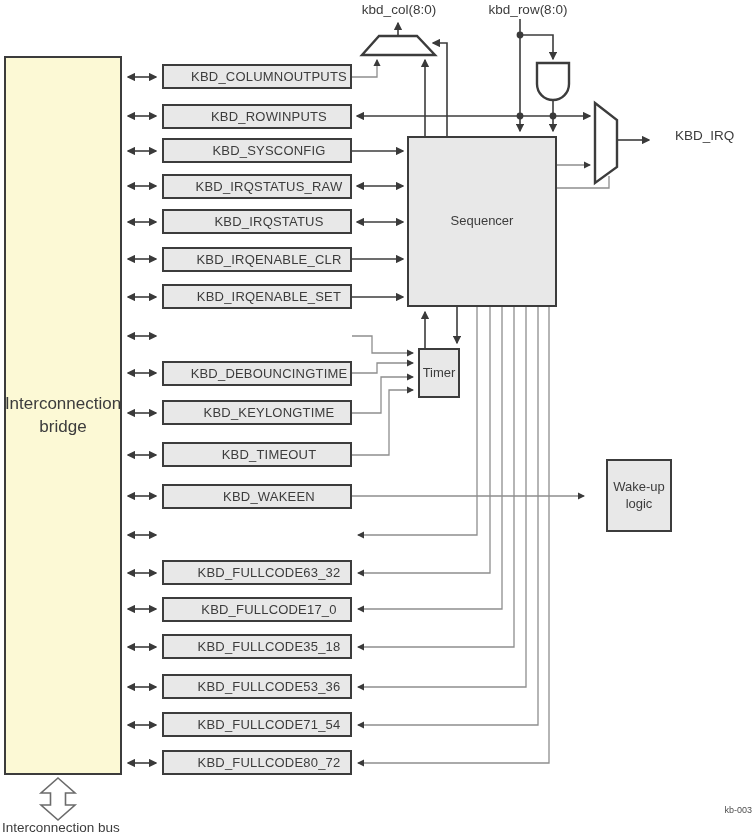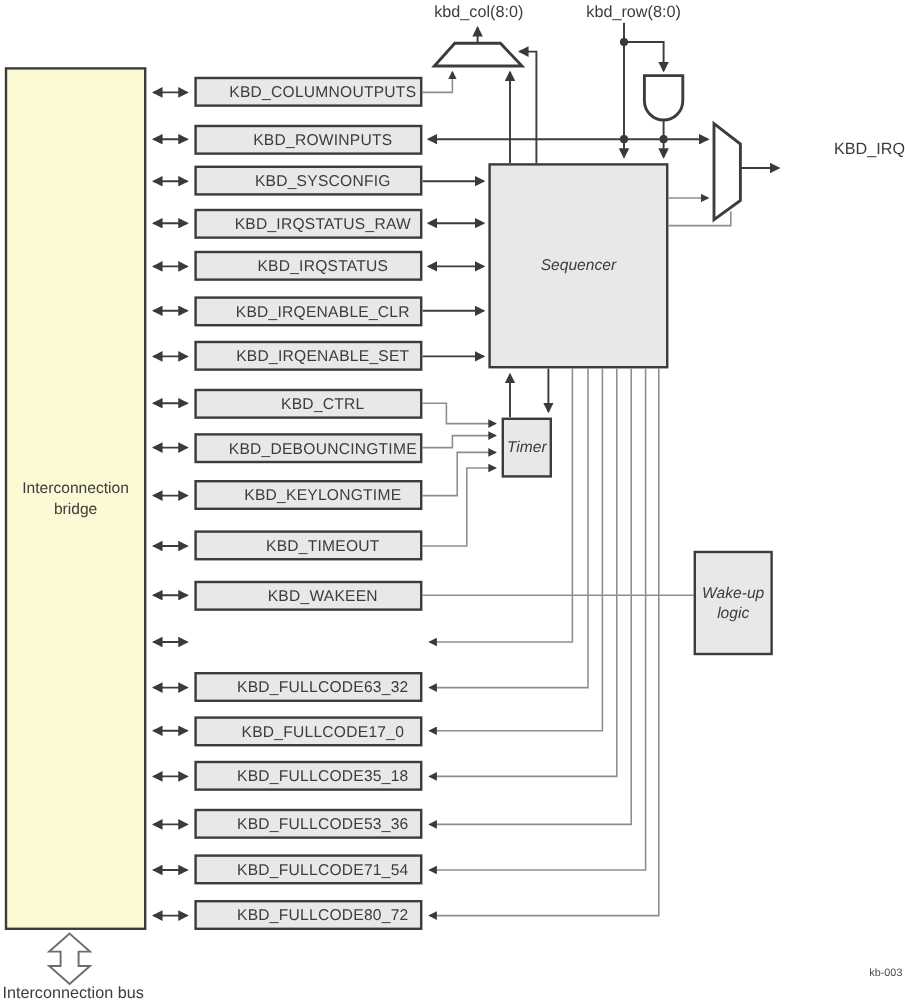--- a/index.html
+++ b/index.html
@@ -167,7 +167,7 @@
 
   <div class="siglabel center-x" style="left:399px;top:2px;">kbd_col(8:0)</div>
   <div class="siglabel center-x" style="left:528px;top:2px;">kbd_row(8:0)</div>
-  <div class="siglabel" style="left:675px;top:116px;margin-left:20px;">KBD_IRQ</div>
+  <div class="siglabel" style="left:675px;top:128px;">KBD_IRQ</div>
   <div class="siglabel" style="left:2px;top:820px;">Interconnection bus</div>
 
   <div class="watermark" style="right:2px;top:805px;margin-left:13px;">kb-003</div>

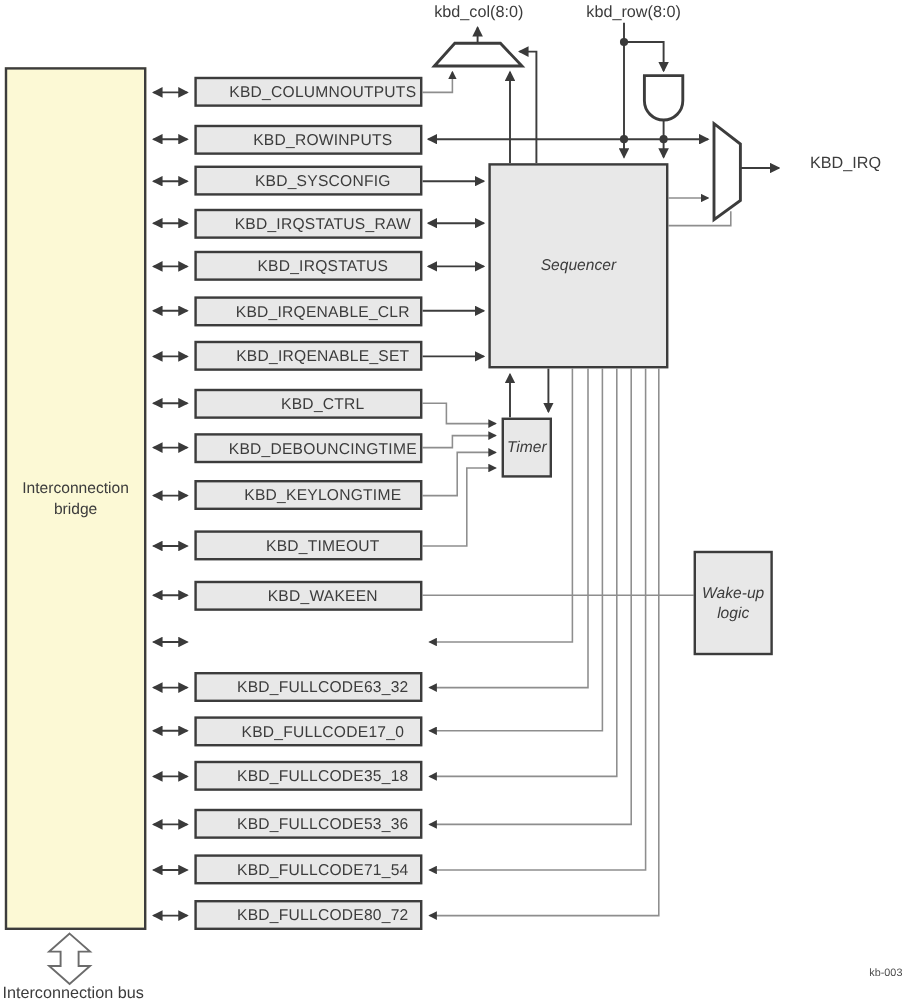--- a/index.html
+++ b/index.html
@@ -17,7 +17,7 @@
   .block{
     position:absolute;box-sizing:border-box;background:#e8e8e8;border:2px solid #3c3c3c;
     display:flex;align-items:center;justify-content:center;text-align:center;
-    font-size:13px;line-height:1.25;font-style:italic;
+    font-size:13px;line-height:1.25;
   }
   .bridge{
     position:absolute;left:4px;top:56px;width:118px;height:719px;box-sizing:border-box;

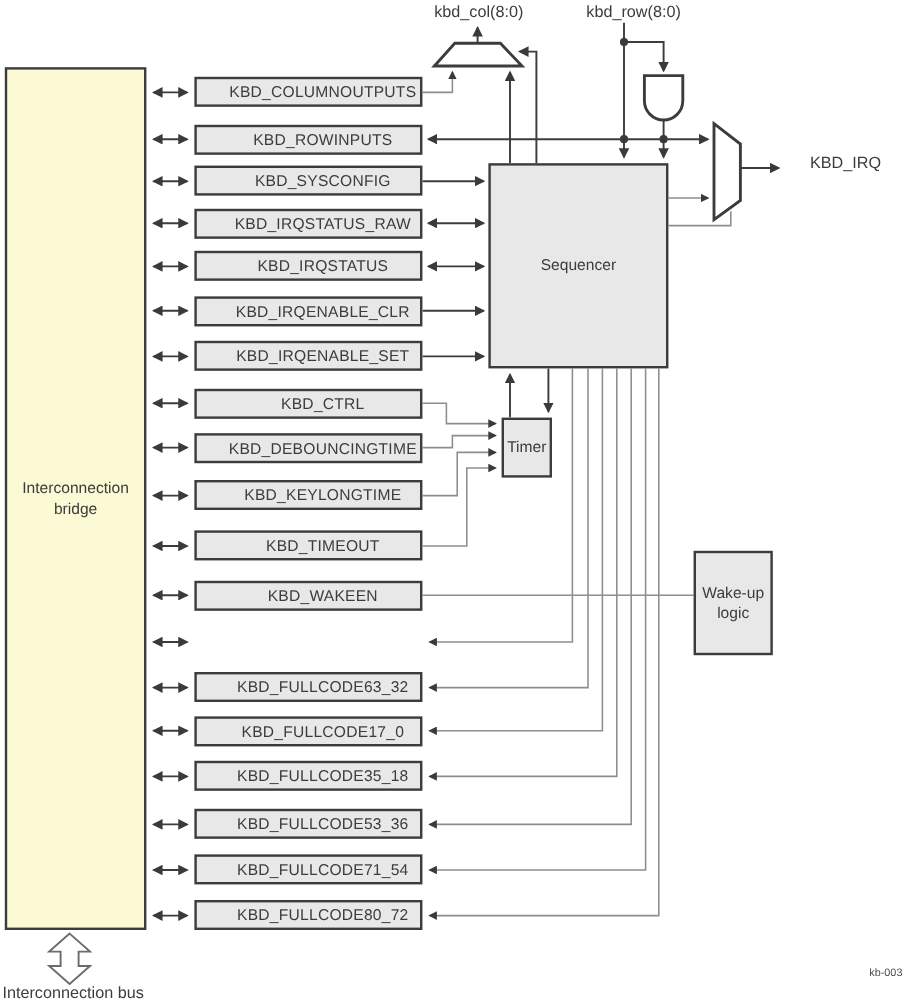--- a/index.html
+++ b/index.html
@@ -141,7 +141,6 @@
   <div class="reg" style="top:209px">KBD_IRQSTATUS</div>
   <div class="reg" style="top:284px">KBD_IRQENABLE_SET</div>
   <div class="reg" style="top:247px">KBD_IRQENABLE_CLR</div>
-  <div class="reg" style="top:324px">KBD_CTRL</div>
   <div class="reg" style="top:361px">KBD_DEBOUNCINGTIME</div>
   <div class="reg" style="top:400px">KBD_KEYLONGTIME</div>
   <div class="reg" style="top:442px">KBD_TIMEOUT</div>

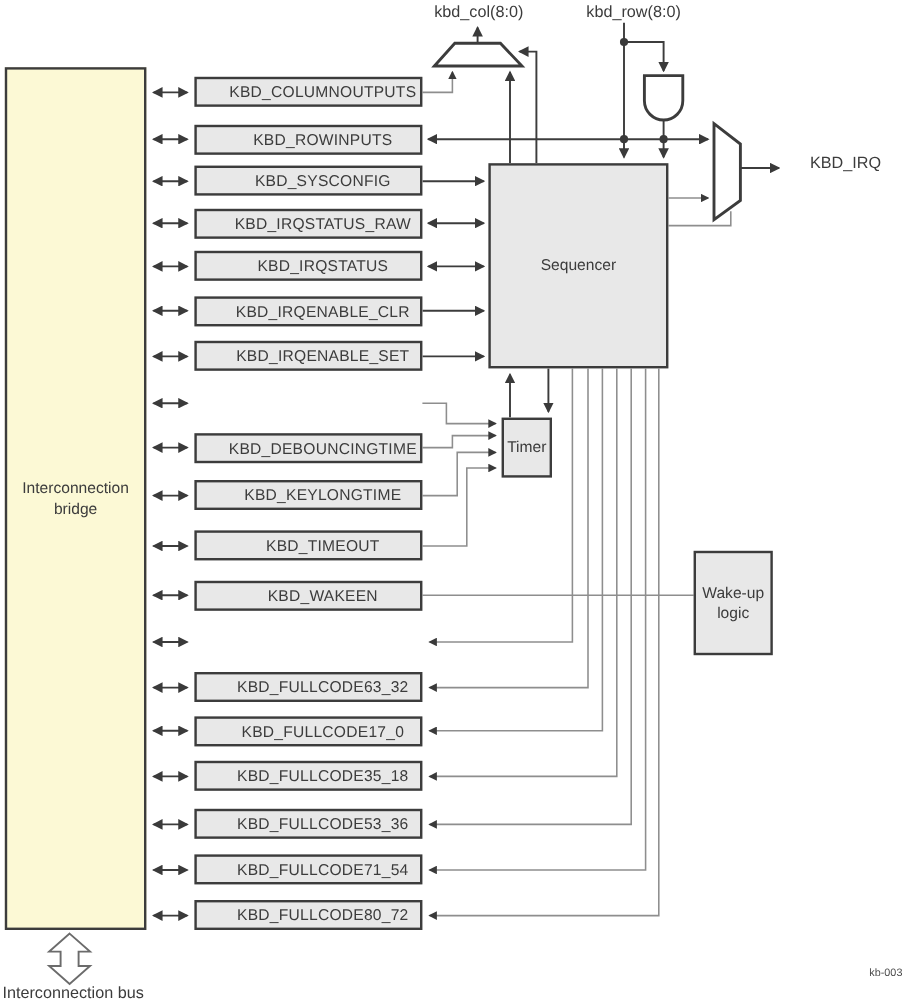--- a/index.html
+++ b/index.html
@@ -23,7 +23,7 @@
     position:absolute;left:4px;top:56px;width:118px;height:719px;box-sizing:border-box;
     background:#fcf9d5;border:2px solid #3c3c3c;
     display:flex;align-items:center;justify-content:center;text-align:center;
-    font-size:13px;line-height:1.3;
+    font-size:17px;line-height:1.3;
   }
   .siglabel{position:absolute;font-size:13.5px;white-space:nowrap;}
   .center-x{transform:translateX(-50%);}

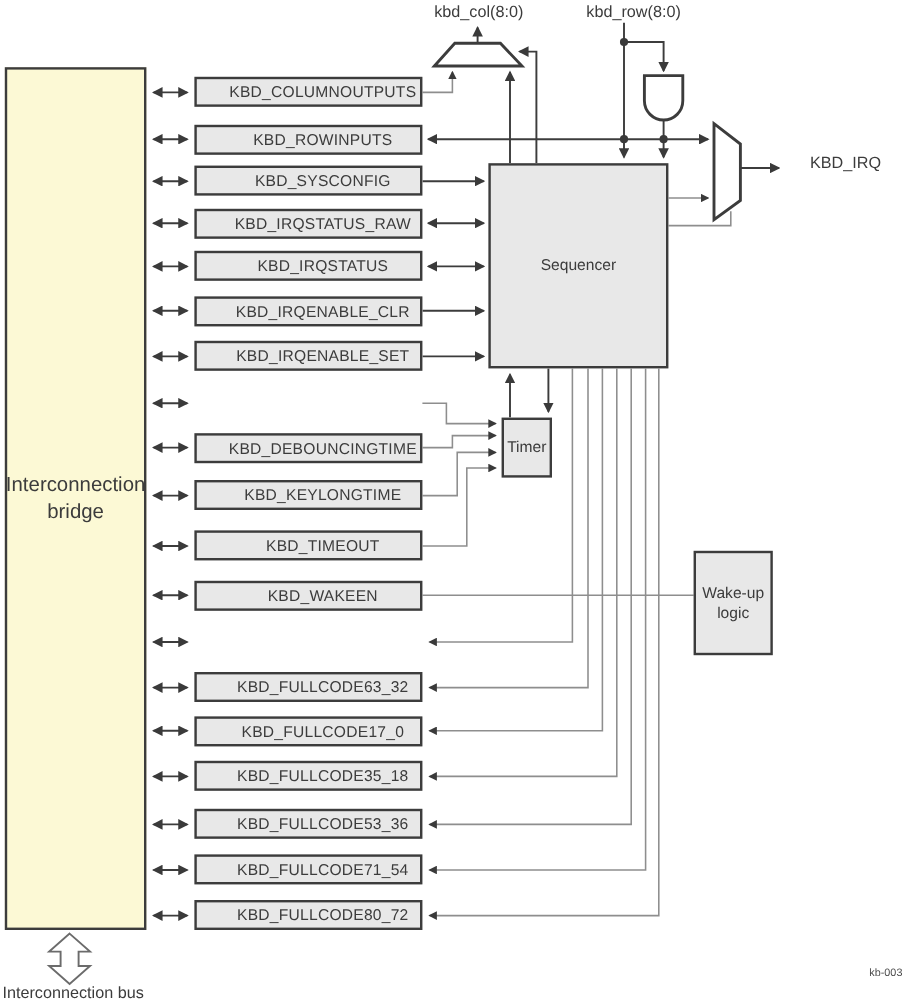--- a/index.html
+++ b/index.html
@@ -160,7 +160,7 @@
     <span>Timer</span>
   </div>
 
-  <div class="block" style="left:578px;top:459px;width:66px;height:87px;padding:0 2px;">
+  <div class="block" style="left:606px;top:459px;width:66px;height:73px;padding:0 2px;">
     <span>Wake-up logic</span>
   </div>
 

